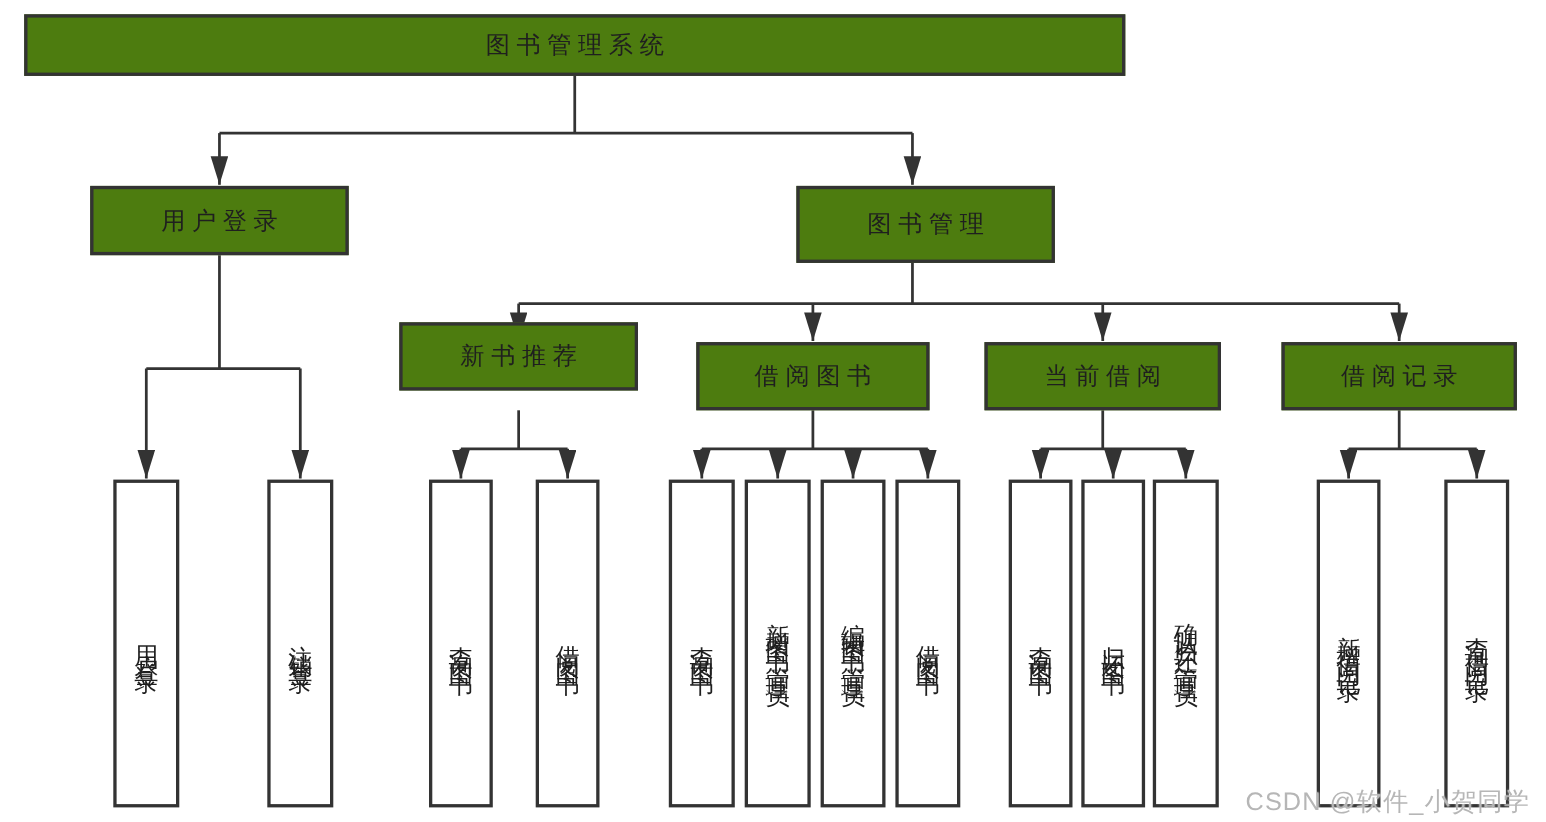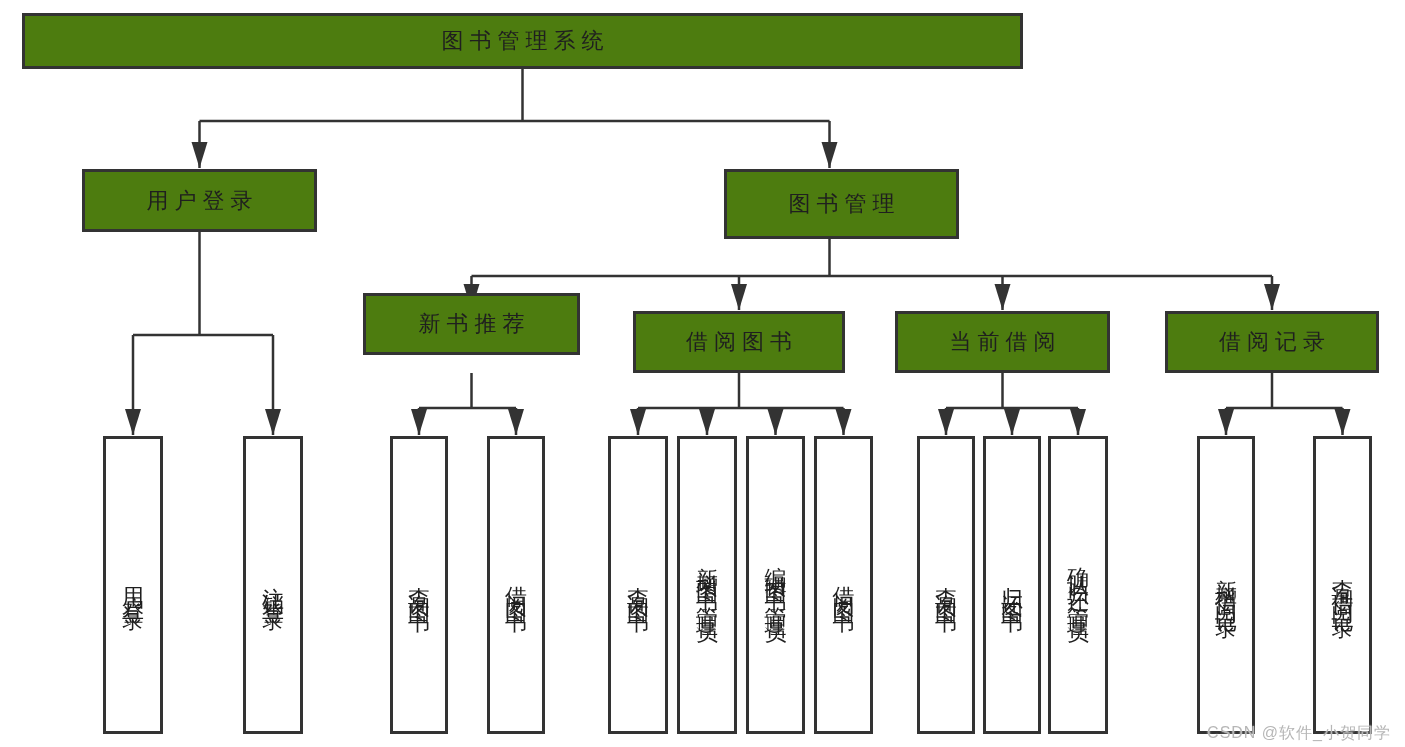--- a/index.html
+++ b/index.html
@@ -45,7 +45,7 @@
     position: absolute;
     right: 14px;
     bottom: 3px;
-    font-size: 16px;
+    font-size: 23px;
     color: #b6b6b6;
     letter-spacing: 1px;
     z-index: 2;

